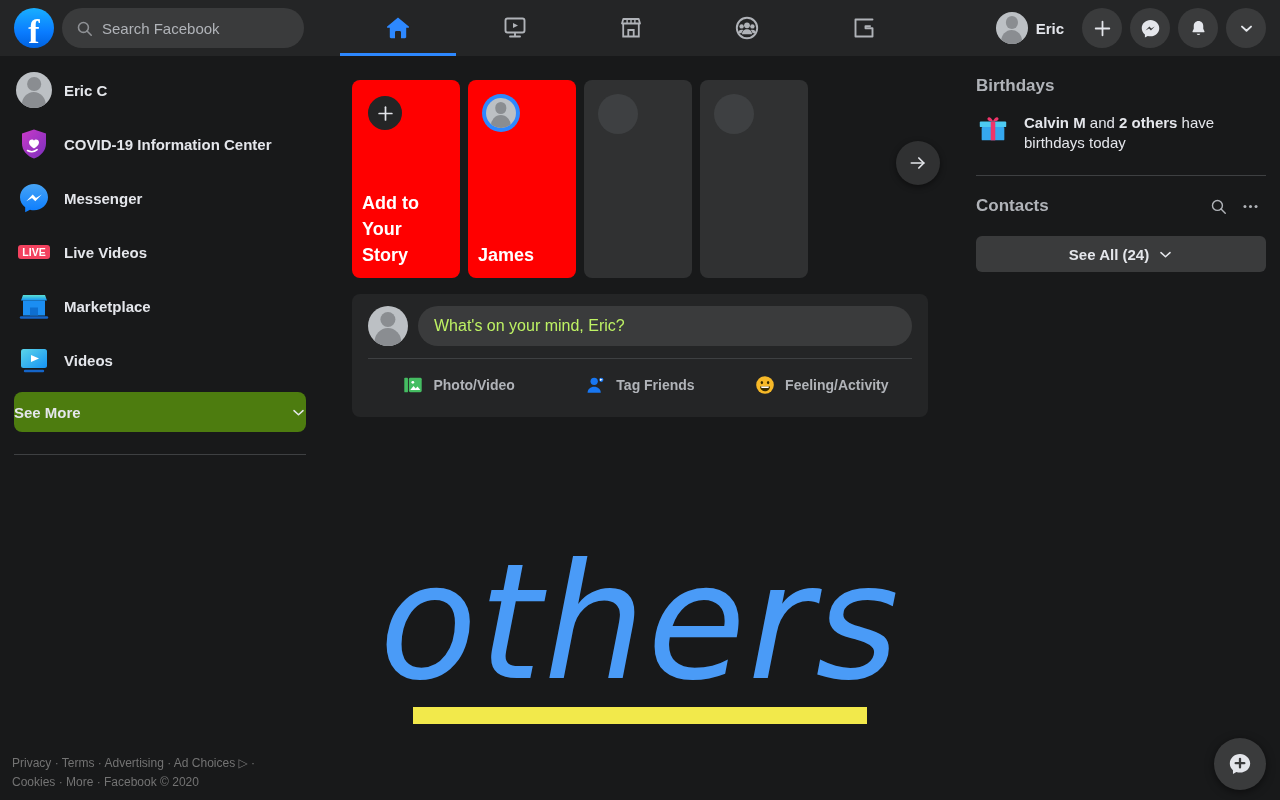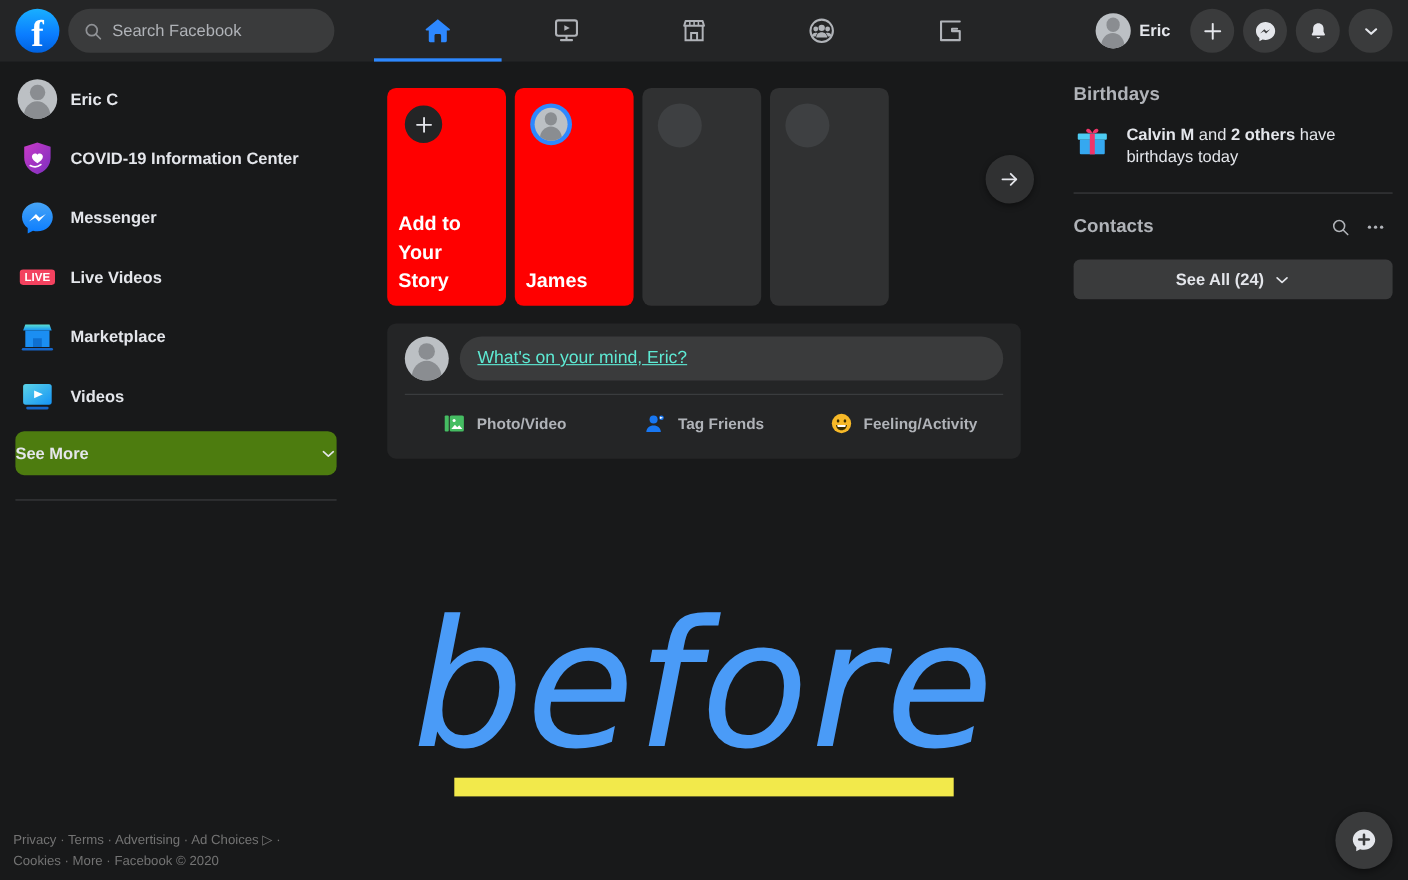--- a/index.html
+++ b/index.html
@@ -160,7 +160,7 @@
     border-radius: 20px; display: flex; align-items: center;
     padding: 0 16px; cursor: text;
   }
-  .comp-ph { font-size: 16px; color: #5eead4; text-decoration: underline; }
+  .comp-ph { font-size: 16px; color: #bef264; }
   .comp-sep { height: 1px; background: #3E4042; margin: 12px 0 0 0; }
   .comp-actions { display: flex; height: 52px; }
   .comp-act {

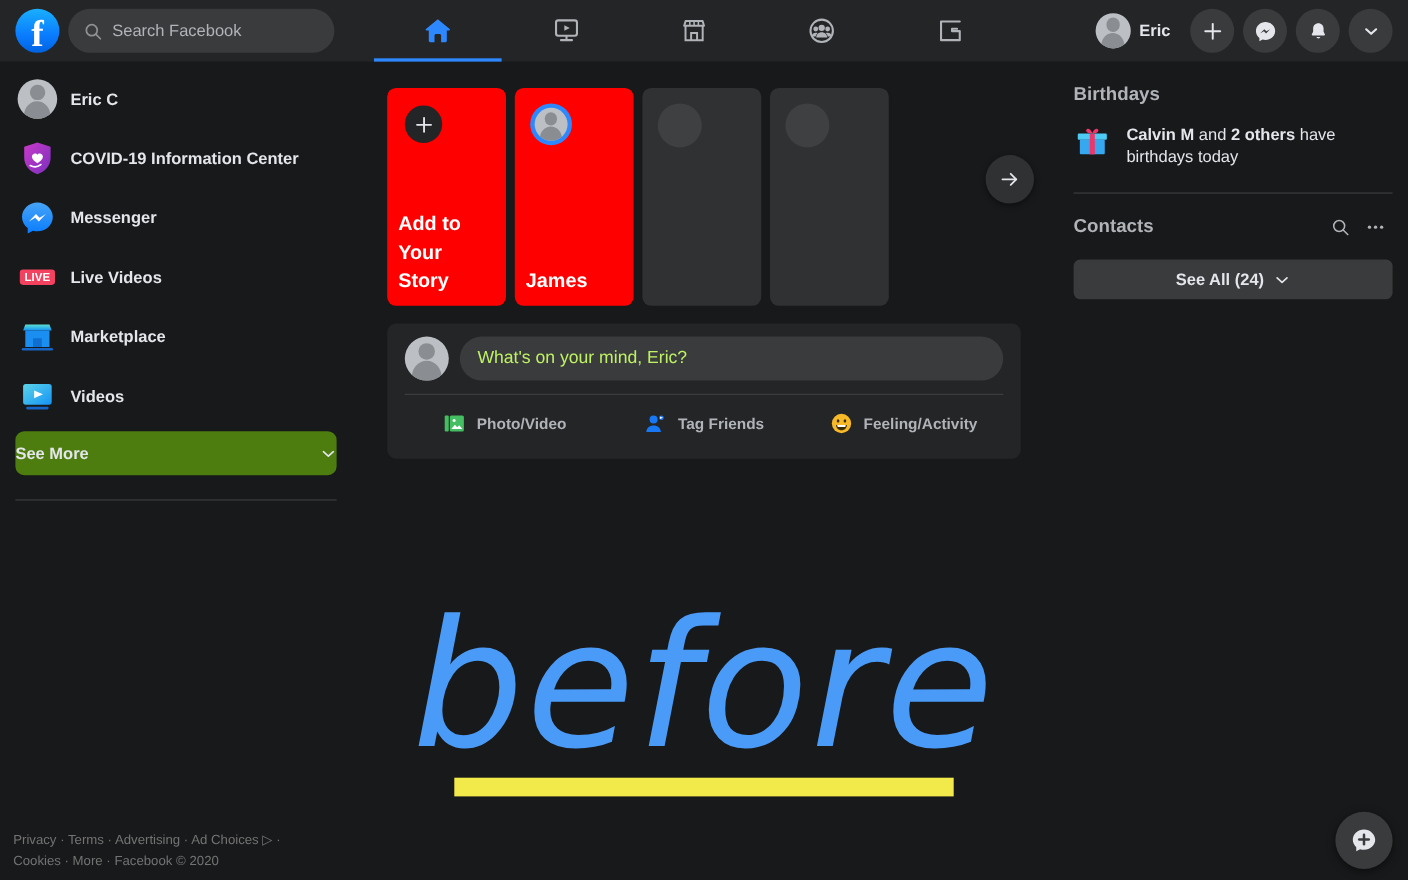--- a/index.html
+++ b/index.html
@@ -521,7 +521,7 @@
   </div>
 
   <div class="overlay-word">
-    <div class="word">before</div>
+    <div class="word">others</div>
     <div class="bar"></div>
   </div>
 

